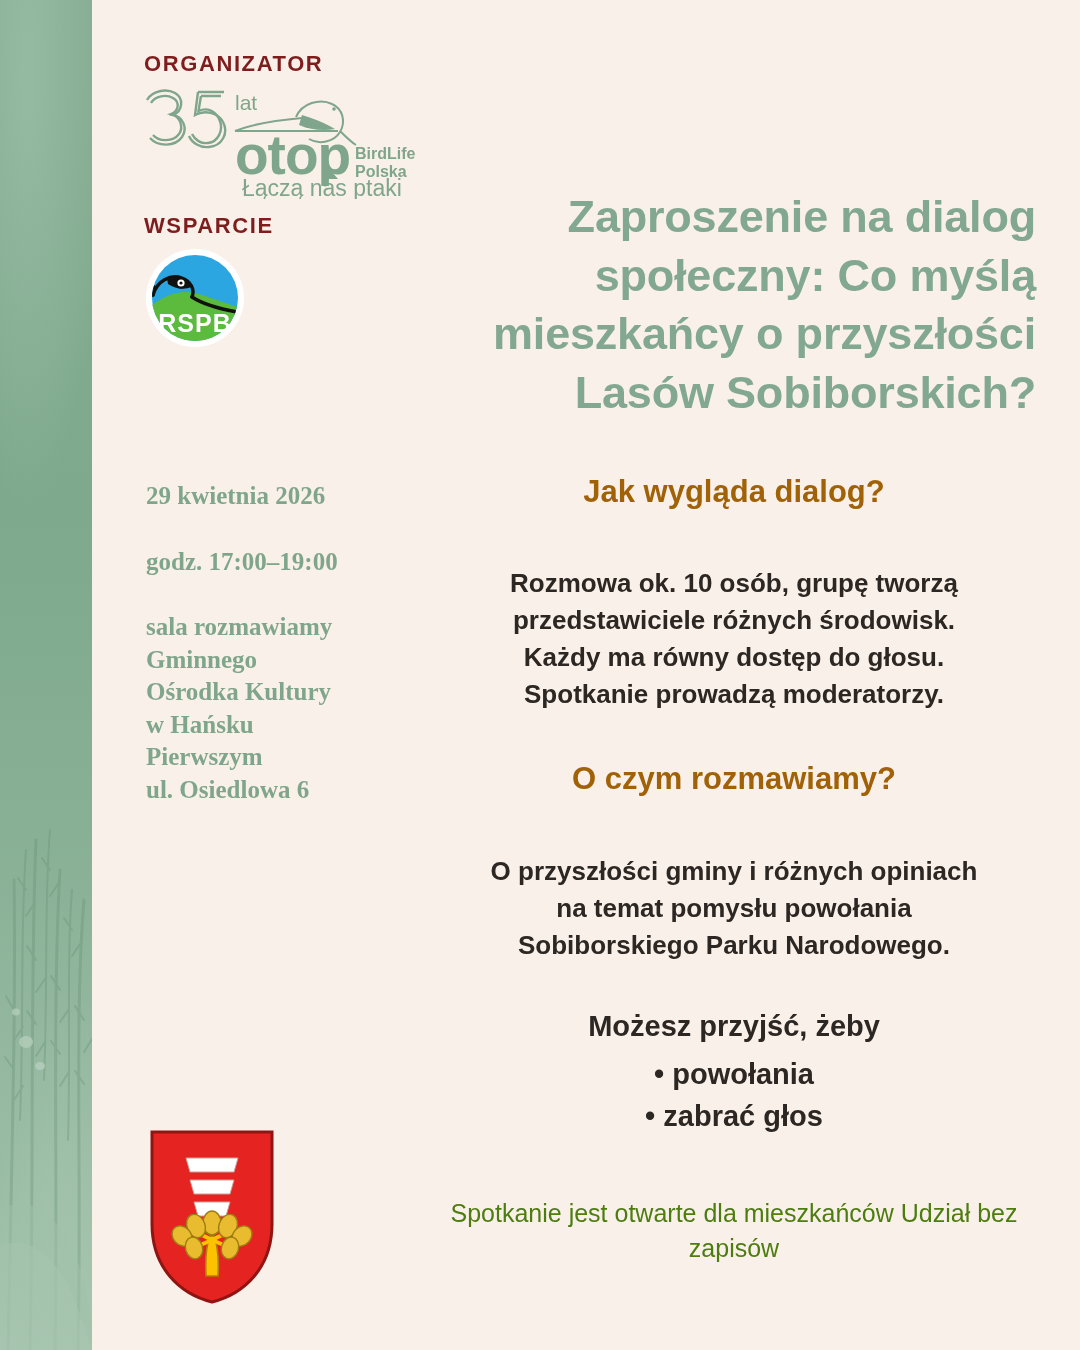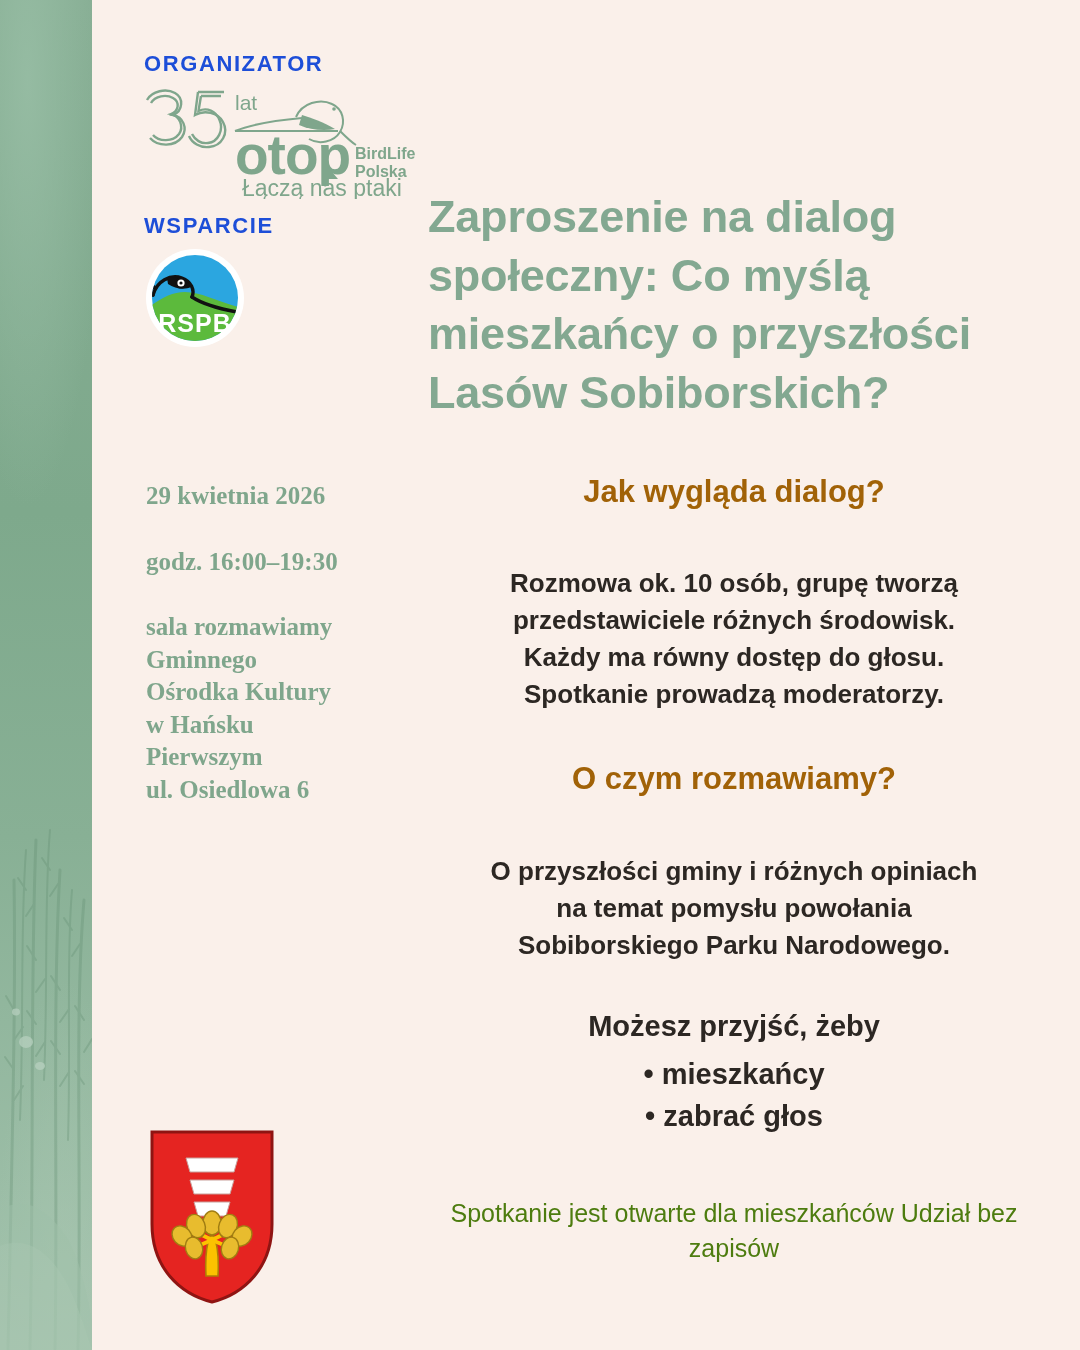--- a/index.html
+++ b/index.html
@@ -37,7 +37,7 @@
     position:absolute;
     font-weight:bold;
     letter-spacing:1.6px;
-    color:#1d4ed8;
+    color:#7f1d1d;
     font-size:22px;
   }
   #kicker-organizator{left:52px;top:51px;}

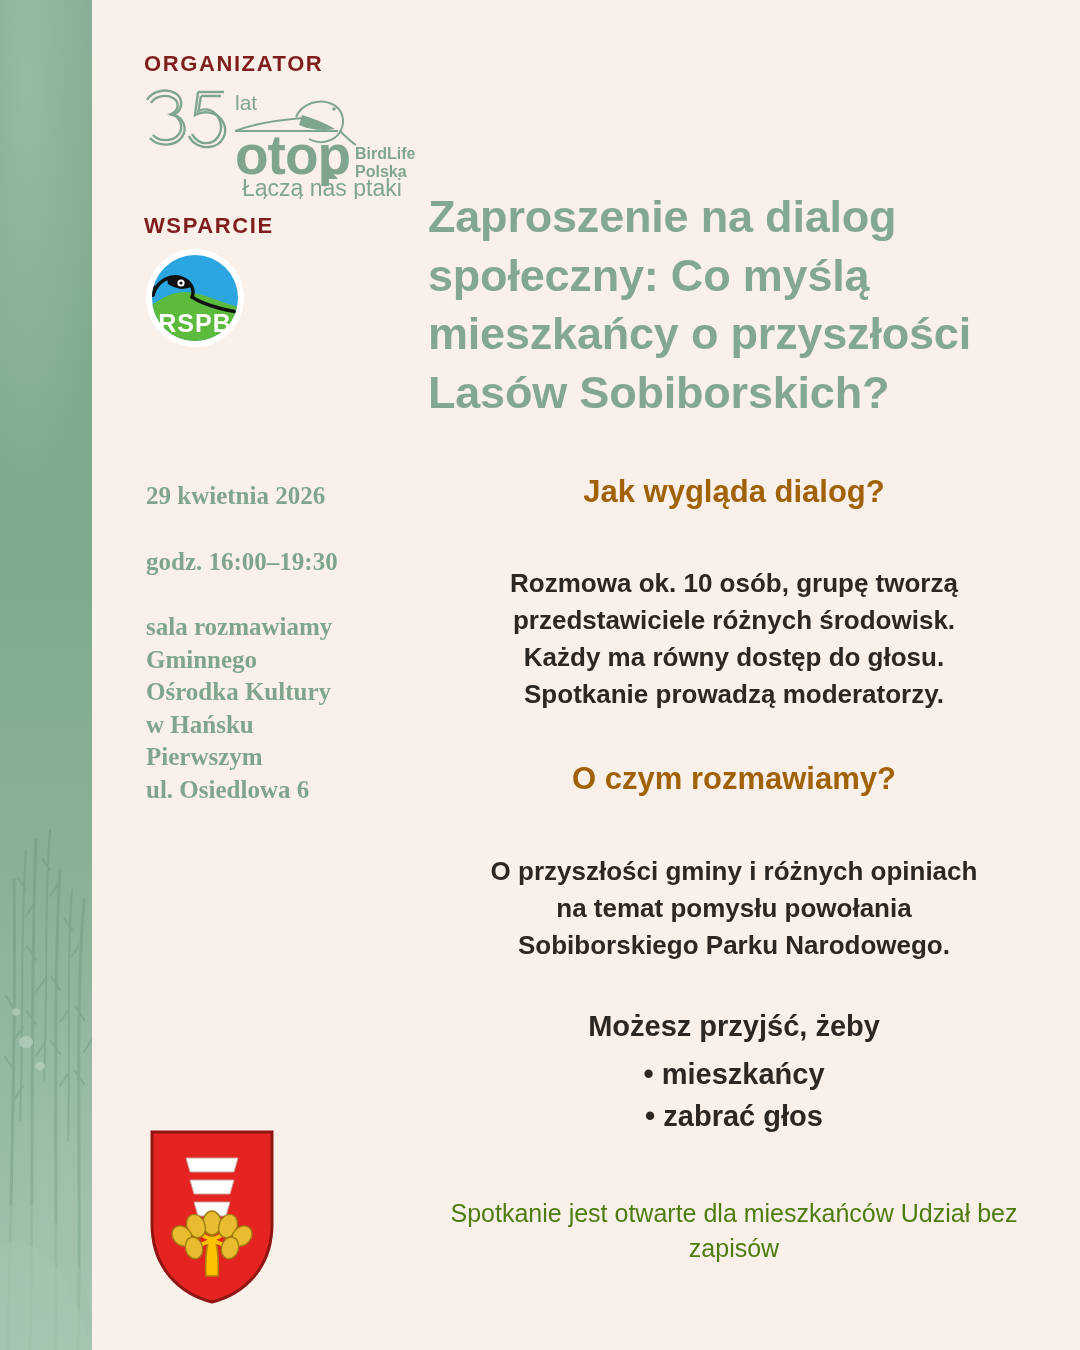--- a/index.html
+++ b/index.html
@@ -65,7 +65,7 @@
   
   #title{
     position:absolute;left:336px;top:180px;width:608px;
-    text-align:left;
+    text-align:right;
     color:#83a891;
     font-weight:bold;
     font-size:45px;

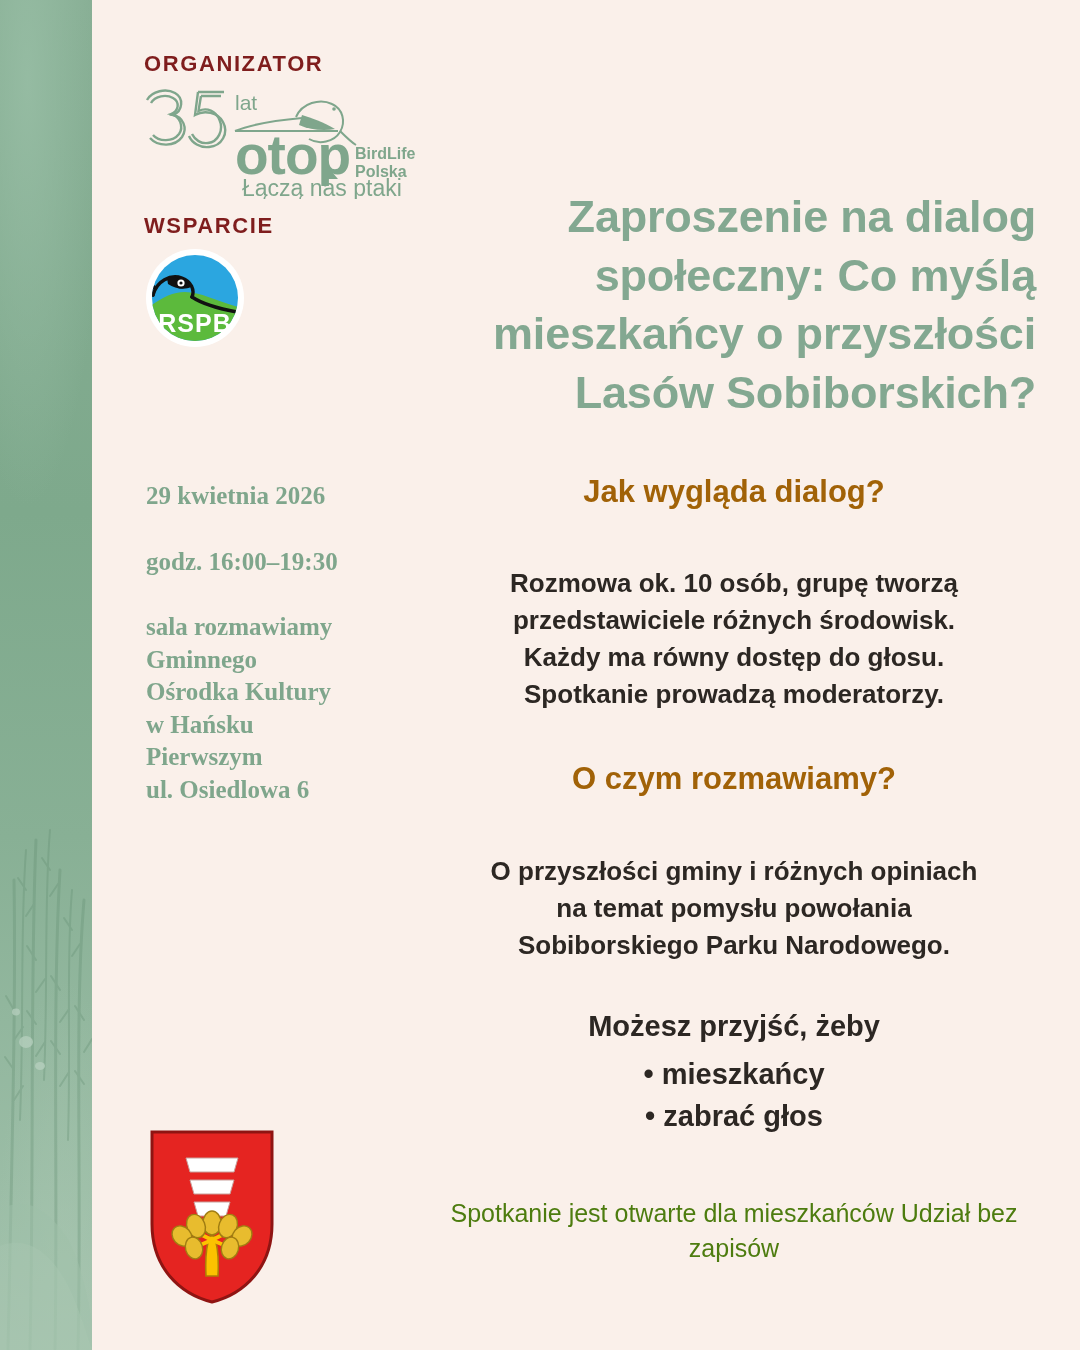--- a/index.html
+++ b/index.html
@@ -194,7 +194,7 @@
       <span class="ln">29 kwietnia 2026</span>
     </div>
     <div class="blk">
-      <span class="ln">godz. 16:00–19:30</span>
+      <span class="ln">godz. 17:00–19:00</span>
     </div>
     <div class="blk">
       <span class="ln">sala rozmawiamy</span>

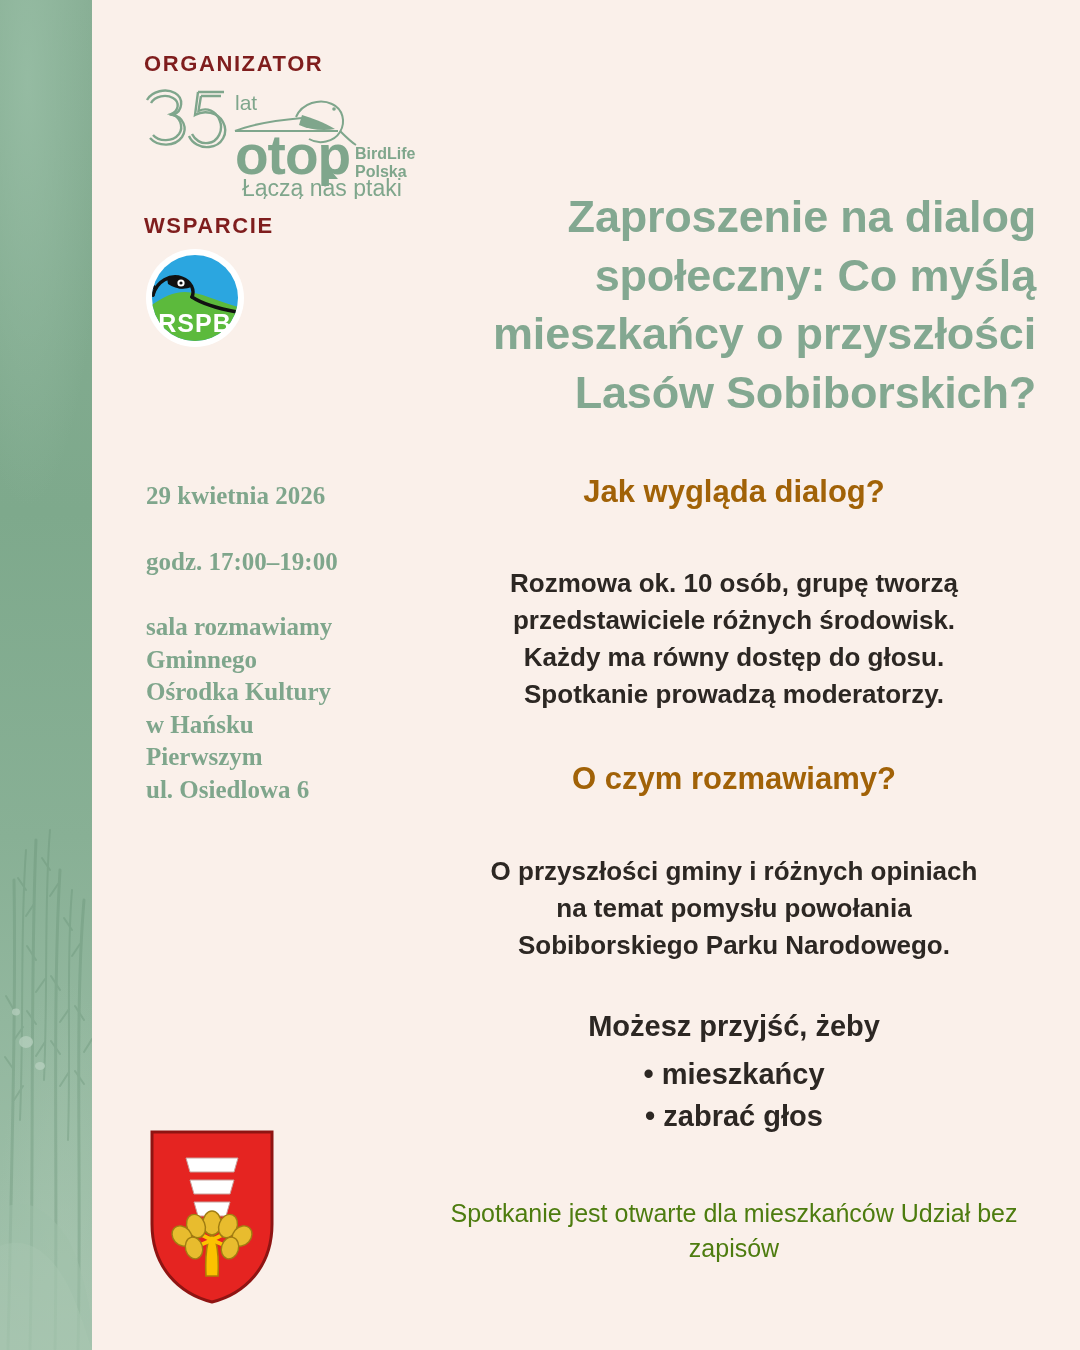--- a/index.html
+++ b/index.html
@@ -258,7 +258,7 @@
   <div class="body-col sec-list" id="sec3-head">Możesz przyjść, żeby</div>
 
   <div class="body-col sec-list" id="sec3-list">
-    <span class="ln">• mieszkańcy</span>
+    <span class="ln">• powołania</span>
     <span class="ln">• zabrać głos</span>
   </div>
 

